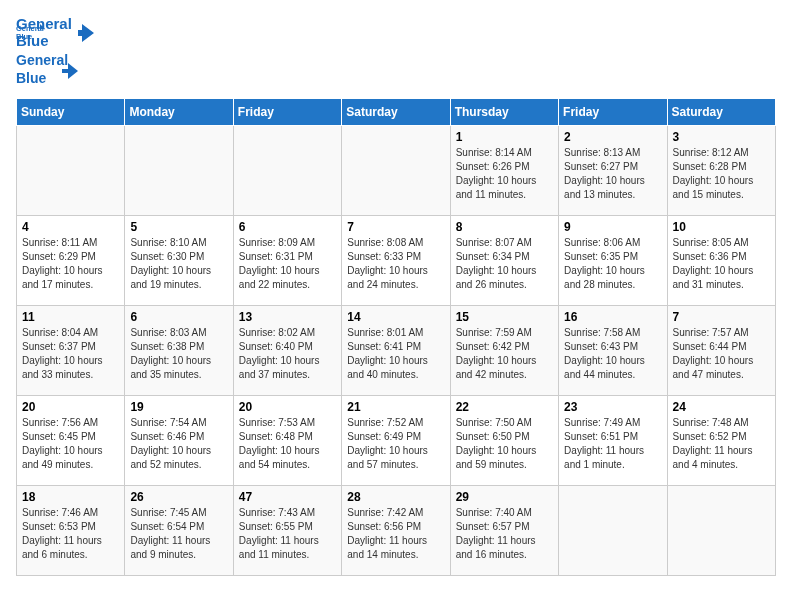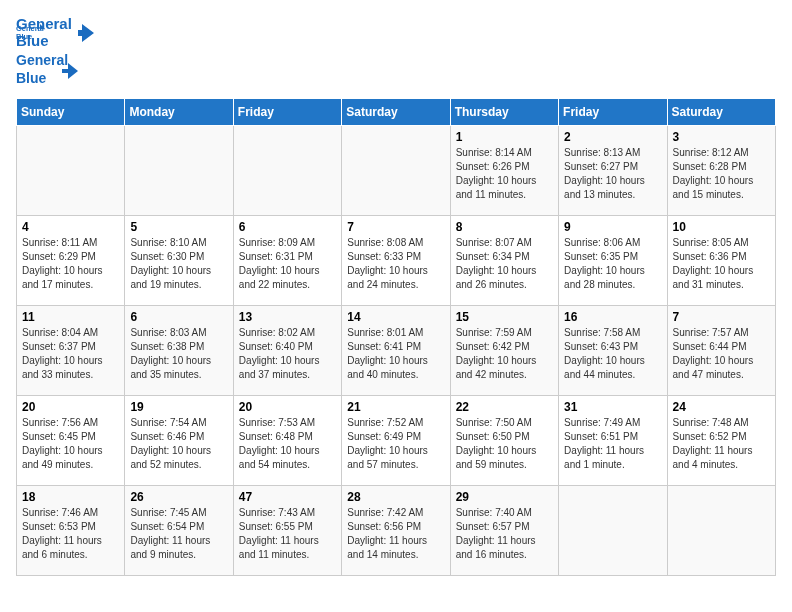--- a/index.html
+++ b/index.html
@@ -218,7 +218,7 @@
           <div class="day-info">Sunrise: 7:50 AM<br>Sunset: 6:50 PM<br>Daylight: 10 hours<br>and 59 minutes.</div>
         </td>
         <td>
-          <span class="day-num">31</span>
+          <span class="day-num">23</span>
           <div class="day-info">Sunrise: 7:49 AM<br>Sunset: 6:51 PM<br>Daylight: 11 hours<br>and 1 minute.</div>
         </td>
         <td>

